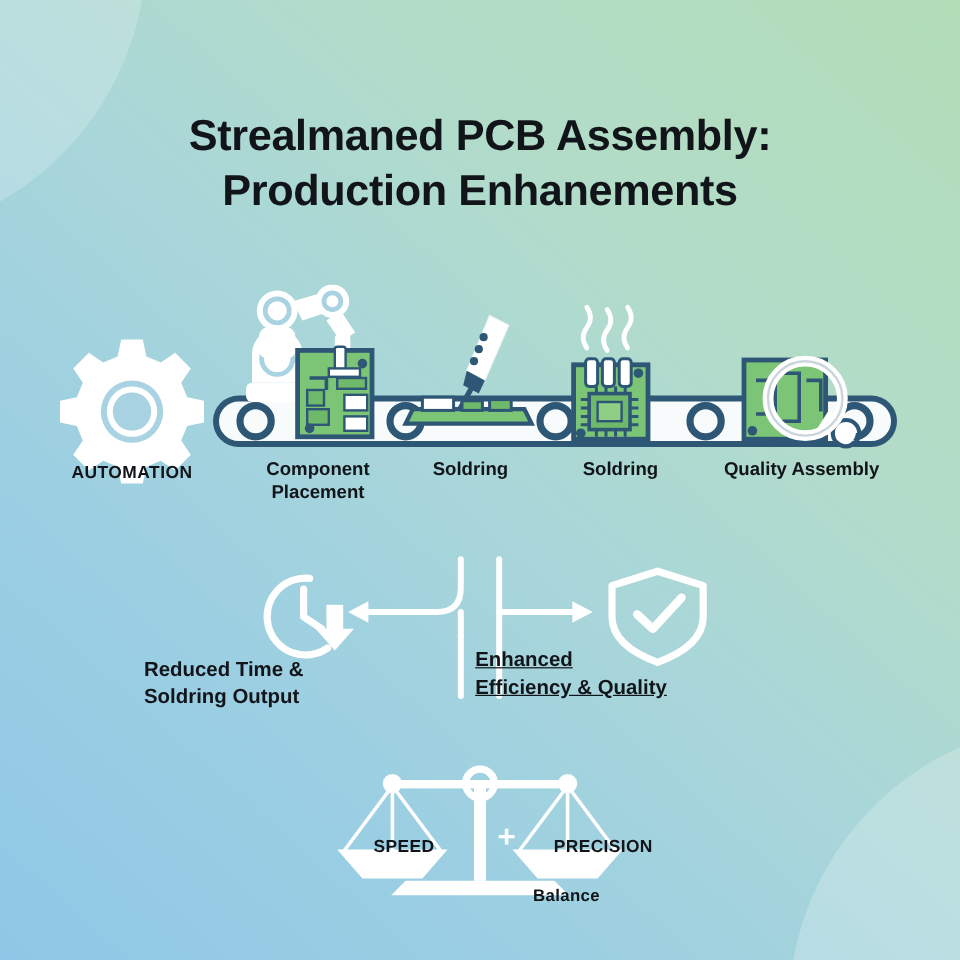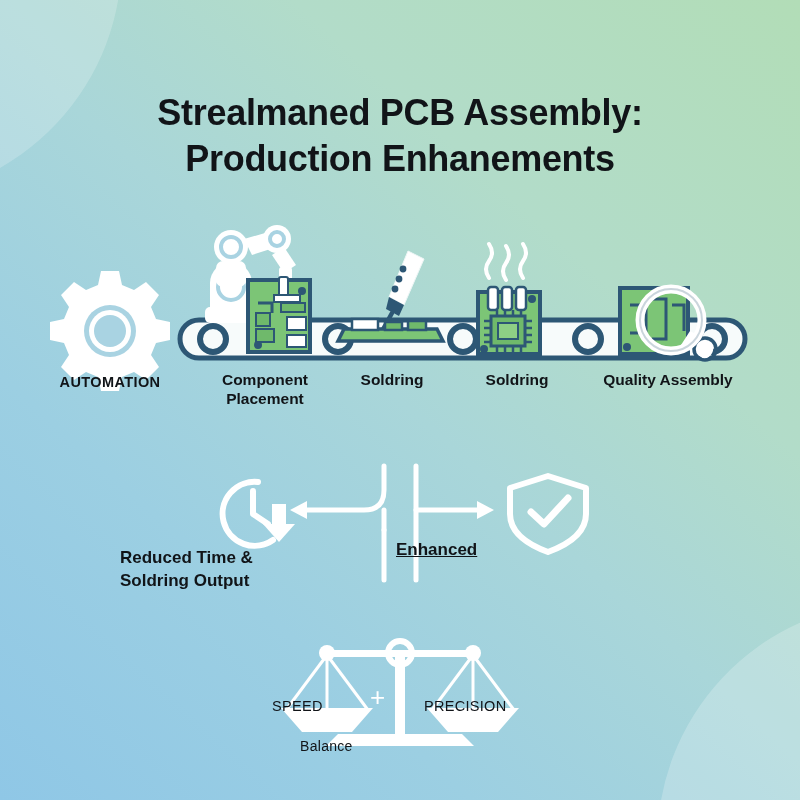--- a/index.html
+++ b/index.html
@@ -28,7 +28,7 @@
   }
 
   
-  #flow-section{position:absolute;top:225px;left:0;width:667px;height:180px;}
+  #flow-section{position:absolute;top:237px;left:0;width:667px;height:180px;}
   #flow-svg{position:absolute;top:0;left:0;}
   .flow-label{
     position:absolute;text-align:center;font-size:15.5px;font-weight:bold;

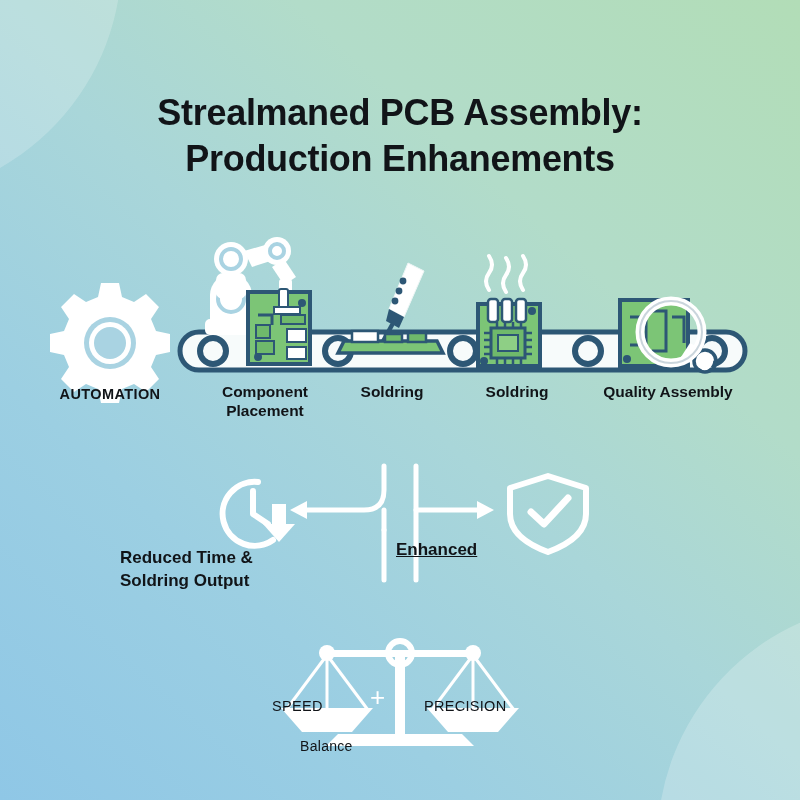--- a/index.html
+++ b/index.html
@@ -228,6 +228,7 @@
     </div>
     <div class="benefit-label" id="label-right-benefit">
       <div>Enhanced</div>
+      <div>Efficiency &amp; Quality</div>
     </div>
   </div>
 

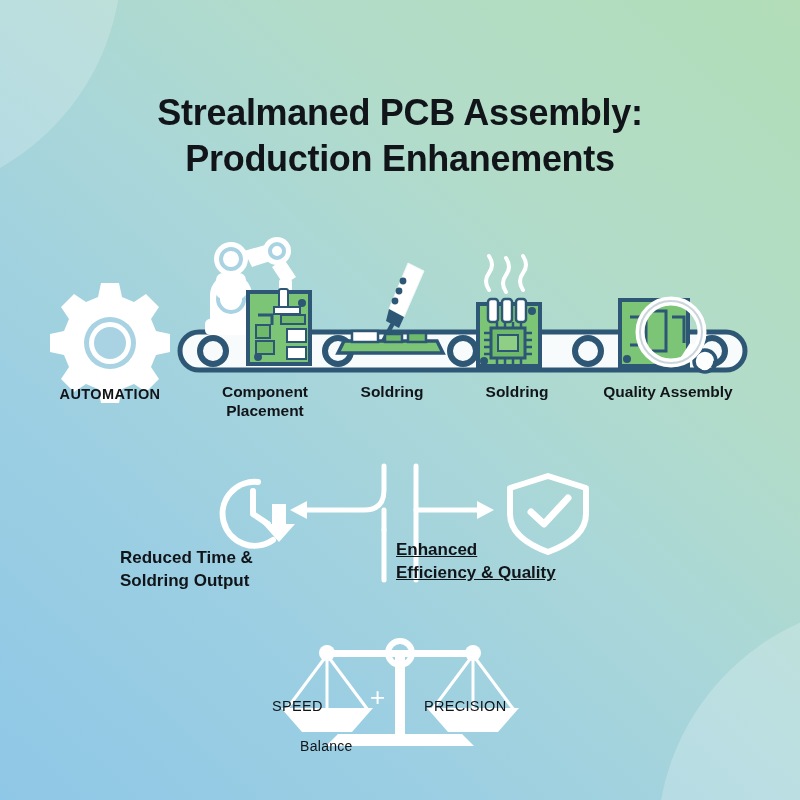--- a/index.html
+++ b/index.html
@@ -54,8 +54,8 @@
   #balance-section{position:absolute;top:628px;left:0;width:800px;height:140px;}
   #balance-svg{position:absolute;top:0;left:0;}
   .scale-text{
-    position:absolute;font-size:14.5px;font-weight:normal;color:#111418;
-    letter-spacing:0.3px;text-align:left;
+    position:absolute;font-size:14.5px;font-weight:bold;color:#111418;
+    letter-spacing:0.3px;text-align:right;
   }
   #text-speed{left:272px;top:70px;width:90px;}
   #text-precision{left:424px;top:70px;width:120px;}

